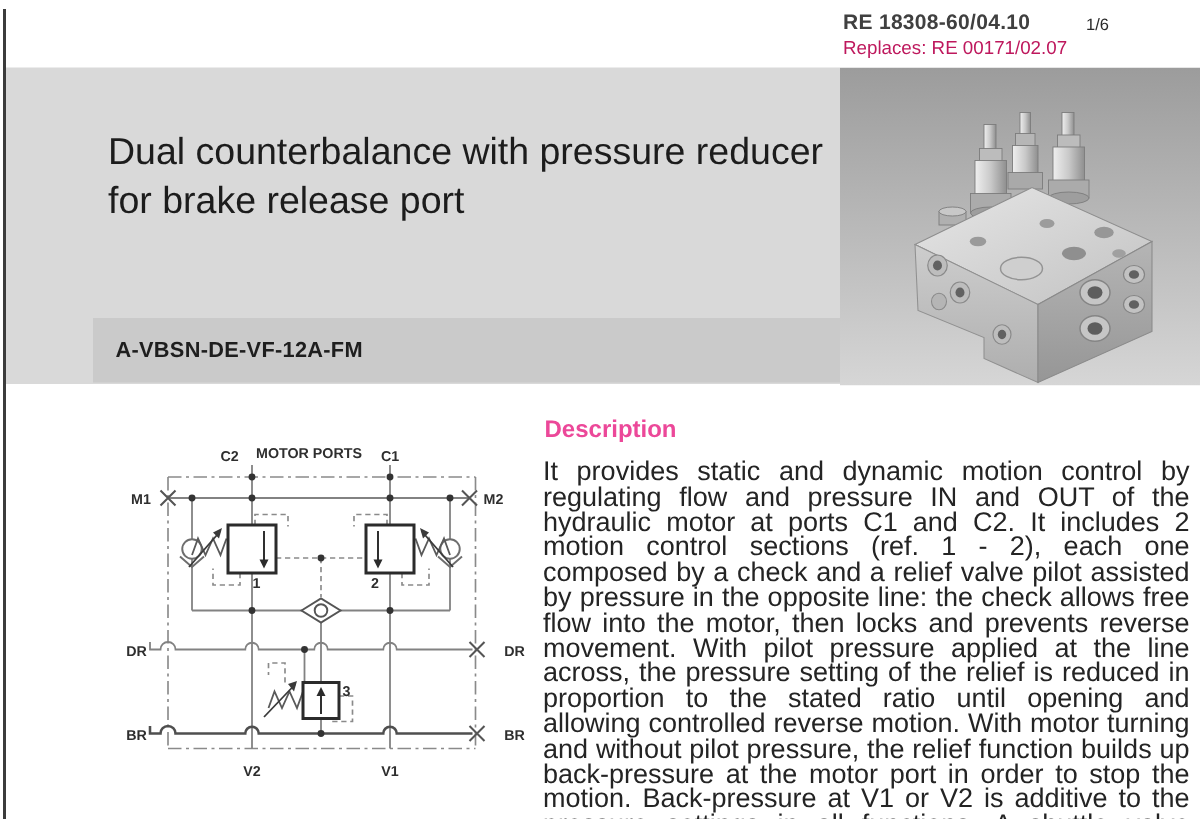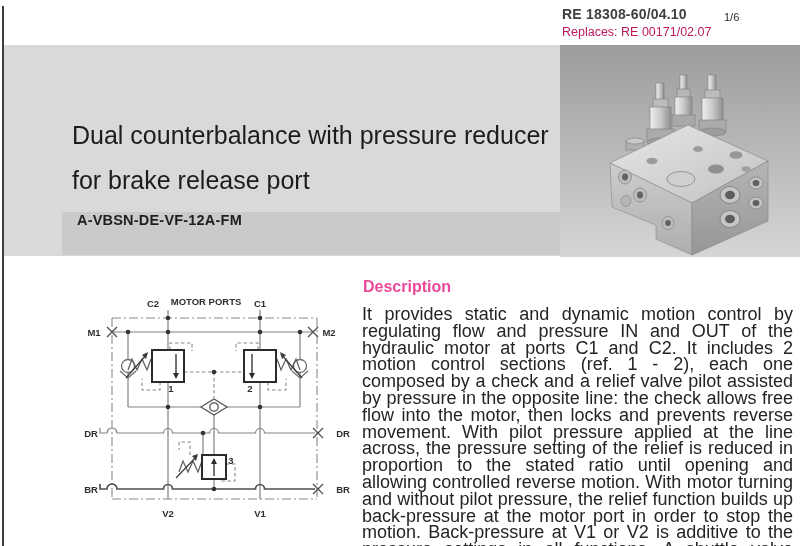--- a/index.html
+++ b/index.html
@@ -15,7 +15,7 @@
   .replaces{position:absolute;left:562px;top:25px;font-size:12.5px;color:#be185d;}
   
   .title-band{position:absolute;left:4px;top:45px;width:556px;height:211px;background:#d9d9d9;}
-  .page-title{position:absolute;left:68px;top:40px;width:480px;font-size:25px;line-height:45px;color:#1c1c1c;margin-top:28px;}
+  .page-title{position:absolute;left:68px;top:40px;width:480px;font-size:25px;line-height:33px;color:#1c1c1c;}
   .model-row{position:absolute;left:58px;top:167px;width:498px;height:43px;background:#cacaca;display:flex;}
   .model-code{margin-left:15px;font-size:14.5px;font-weight:bold;color:#1e1e1e;letter-spacing:.2px;}
   .ordering-code{position:absolute;left:353px;font-size:14.5px;font-weight:bold;color:#1e1e1e;letter-spacing:.2px;}

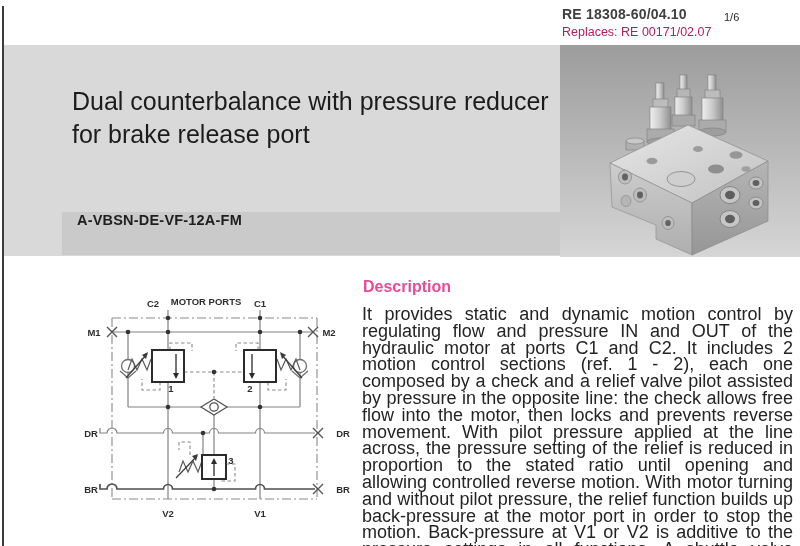--- a/index.html
+++ b/index.html
@@ -16,7 +16,7 @@
   
   .title-band{position:absolute;left:4px;top:45px;width:556px;height:211px;background:#d9d9d9;}
   .page-title{position:absolute;left:68px;top:40px;width:480px;font-size:25px;line-height:33px;color:#1c1c1c;}
-  .model-row{position:absolute;left:58px;top:167px;width:498px;height:43px;background:#cacaca;display:flex;}
+  .model-row{position:absolute;left:58px;top:167px;width:498px;height:43px;background:#cacaca;display:flex;align-items:center;}
   .model-code{margin-left:15px;font-size:14.5px;font-weight:bold;color:#1e1e1e;letter-spacing:.2px;}
   .ordering-code{position:absolute;left:353px;font-size:14.5px;font-weight:bold;color:#1e1e1e;letter-spacing:.2px;}
   

